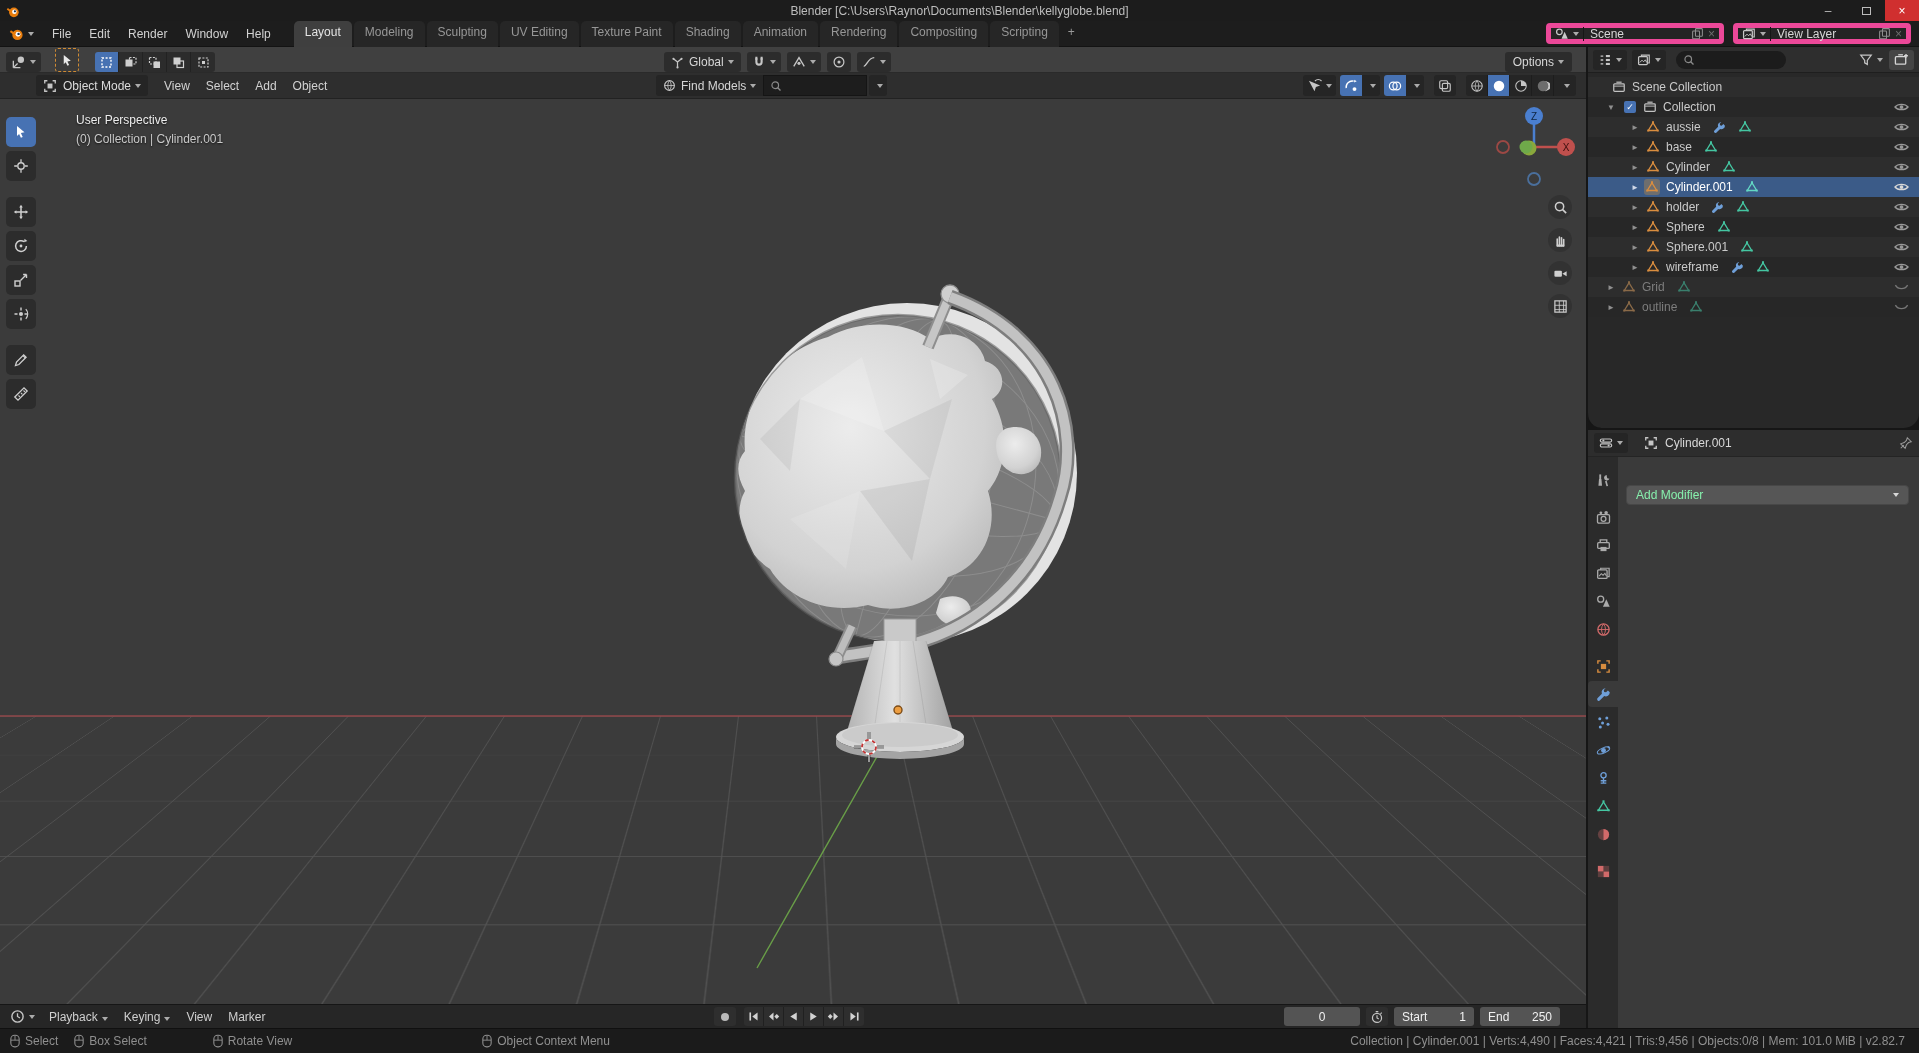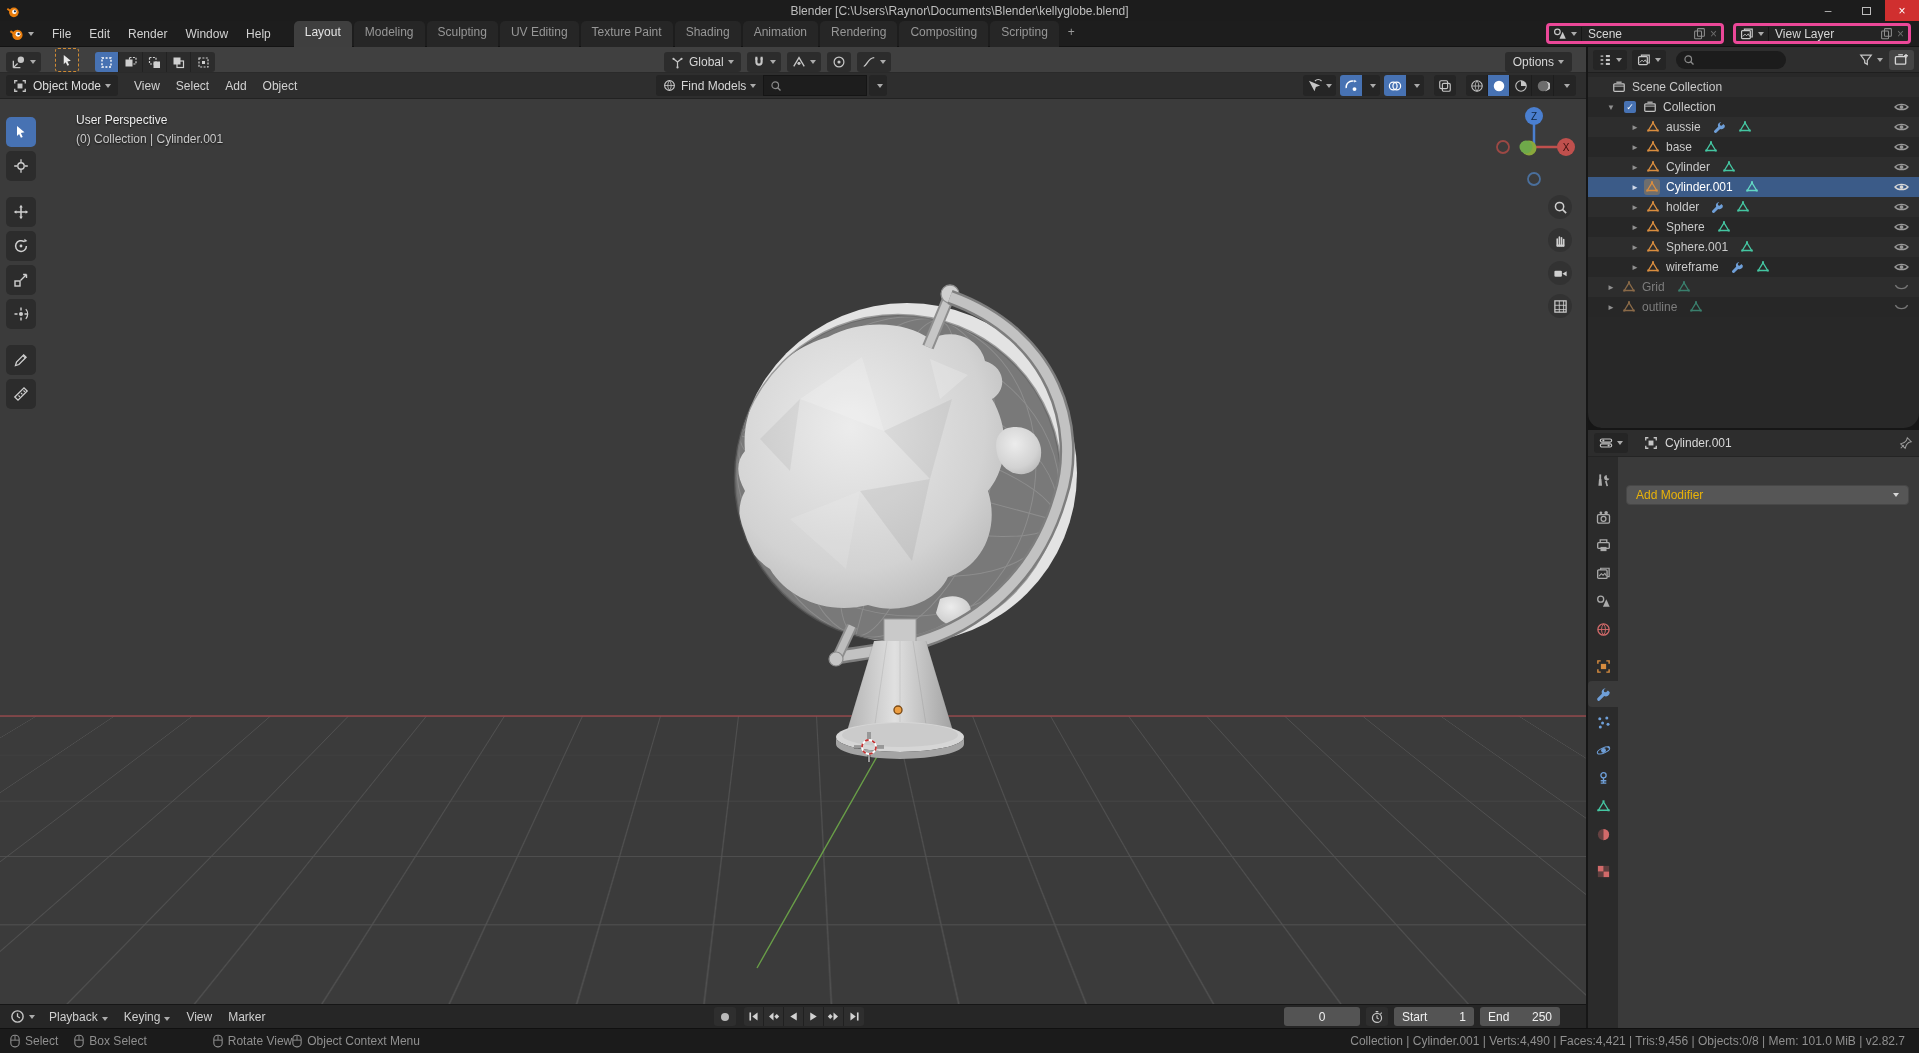--- a/index.html
+++ b/index.html
@@ -26,7 +26,7 @@
   .tab.active { background:#3f3f3f; color:#e4e4e4; }
   .tab.add { background:transparent; color:#9a9a9a; padding:4px 7px; }
   .tb-selectors { position:absolute; right:8px; top:2px; display:flex; gap:9px; }
-  .selector { display:flex; align-items:center; background:#242424; border:3px solid #ec4899; border-radius:4px; height:21px; width:178px; padding:0 4px;justify-content:flex-end; }
+  .selector { display:flex; align-items:center; background:#242424; border:5px solid #ec4899; border-radius:4px; height:21px; width:178px; padding:0 4px;justify-content:flex-end; }
   .selector .icnbox { display:flex; align-items:center; padding-right:4px; border-right:1px solid #161616; margin-right:6px; }
   .selector .val { flex:1; color:#d6d6d6; }
   .selector .mini { color:#8e8e8e; margin-left:4px; display:flex; align-items:center; }

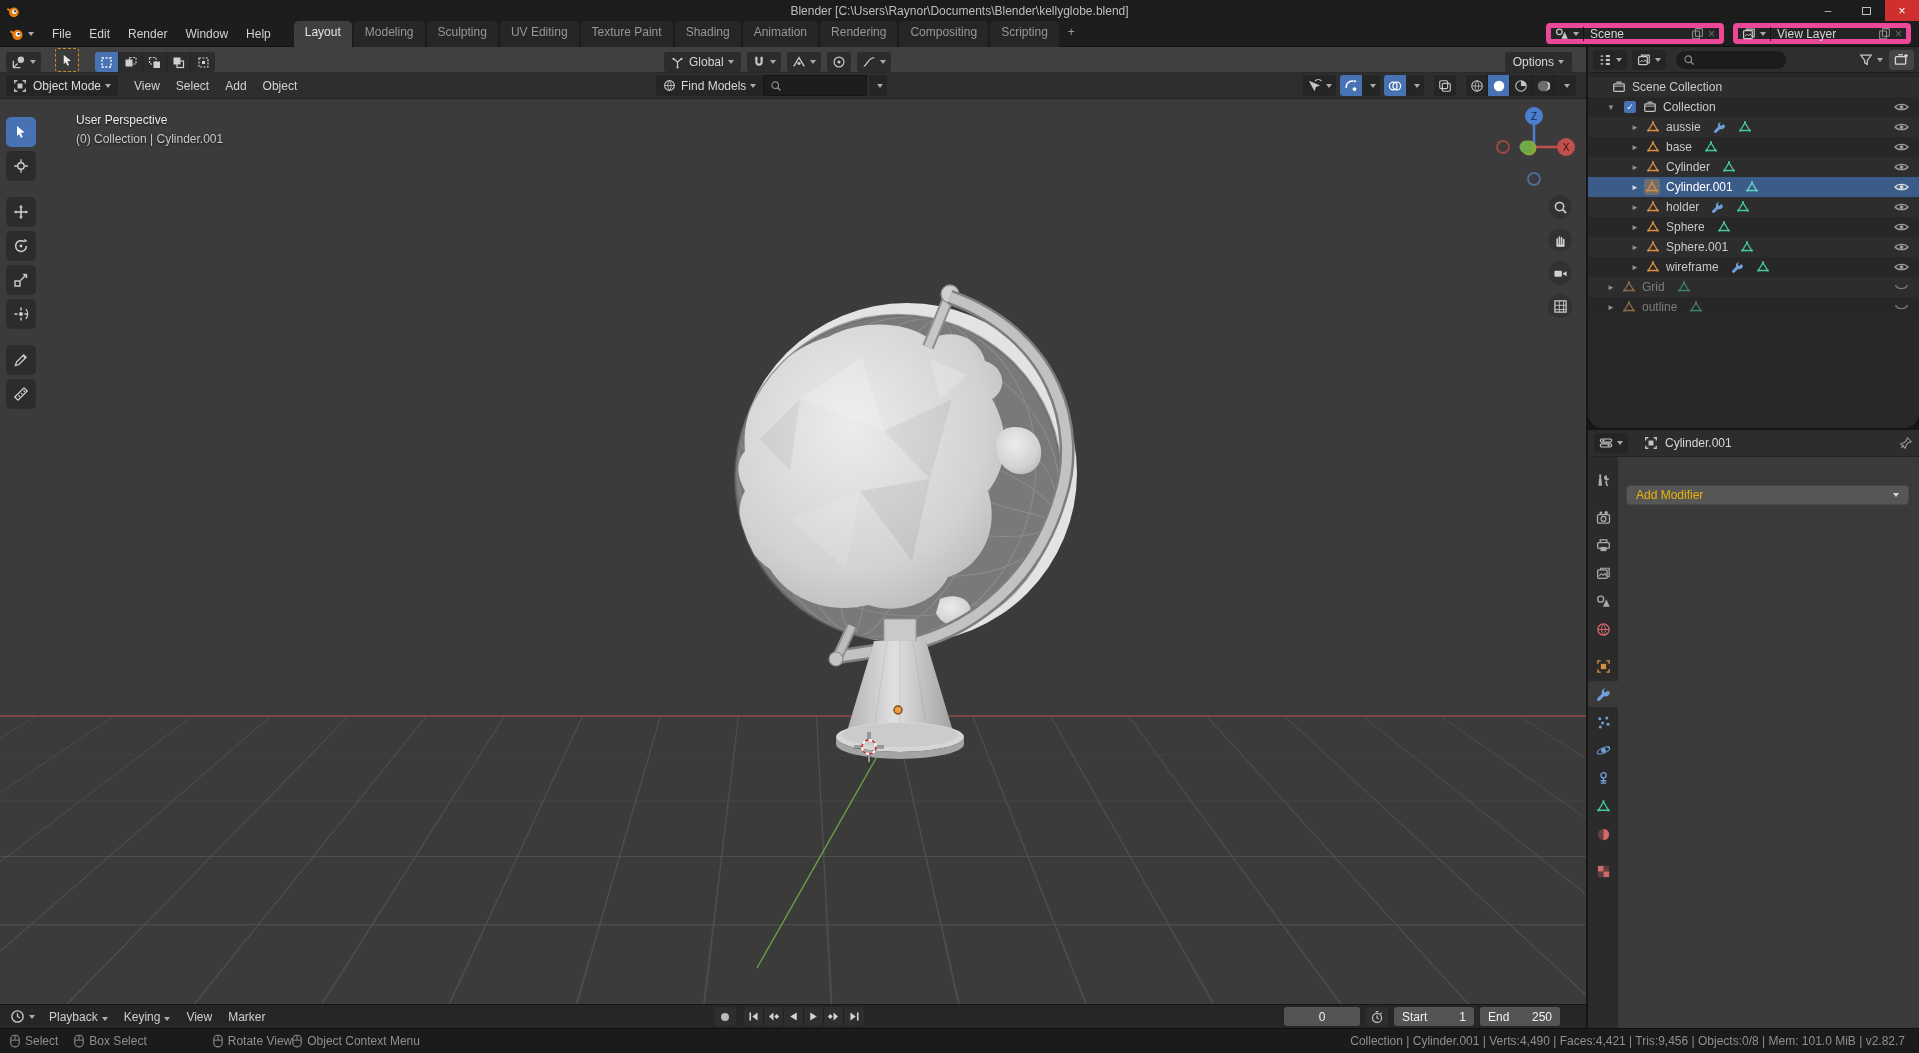--- a/index.html
+++ b/index.html
@@ -44,7 +44,7 @@
   .iconbtn { display:flex; align-items:center; background:#2c2c2c; border-radius:3px; height:20px; padding:0 5px; }
   .ts-options { position:absolute; right:14px; display:flex; align-items:center; background:#2c2c2c; border-radius:3px; height:20px; padding:0 8px; color:#d6d6d6; }
   
-  .vpheader { position:absolute; left:0; top:73px; width:1586px; height:26px; background:#2e2e2e; display:flex; align-items:center; border-bottom:1px solid #222; }
+  .vpheader { position:absolute; left:0; top:73px; width:1586px; height:26px; background:#2e2e2e; display:flex; align-items:center; border-bottom:1px solid #222;padding-left:30px; }
   .vph-mode { display:flex; align-items:center; background:#252525; border-radius:3px; height:21px; padding:0 7px; margin-left:6px; color:#dcdcdc; }
   .vph-menus { display:flex; margin-left:8px; }
   .vph-menus .menuitem { padding:3px 8px; }

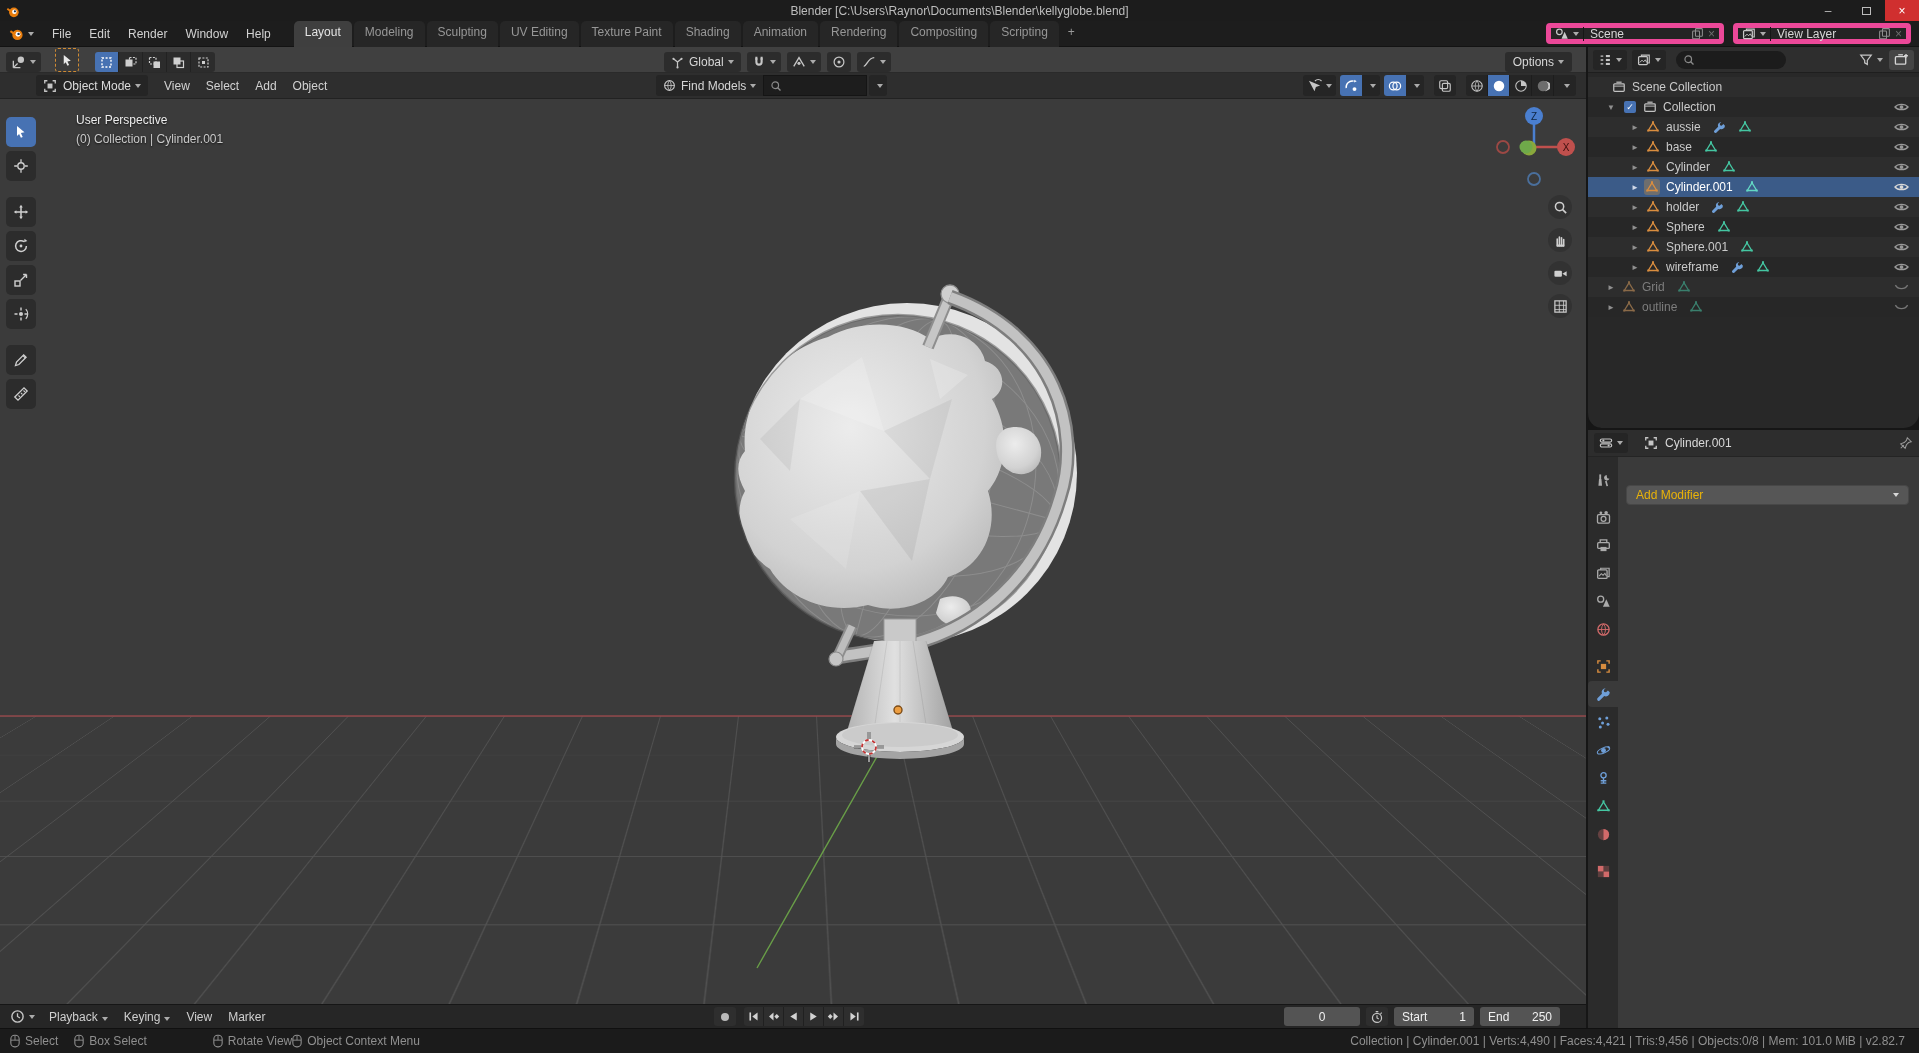--- a/index.html
+++ b/index.html
@@ -128,7 +128,7 @@
   .ptab.active { background:#3a3a3a; border-radius:4px 0 0 4px; }
   .p-red { color:#d16a6a; } .p-orange { color:#d98d3f; } .p-blue { color:#6f9fd8; } .p-teal { color:#45c6a2; }
   .pr-content { position:absolute; left:30px; right:0; top:27px; bottom:0; }
-  .addmod { position:absolute; left:8px; right:10px; top:28px; height:20px; background:#565656; border:1px solid #474747; border-radius:4px; display:flex; align-items:center; padding:0 9px; color:#eab308; }
+  .addmod { position:absolute; left:8px; right:10px; top:28px; height:20px; background:#565656; border:1px solid #474747; border-radius:4px; display:flex; align-items:center; padding:0 9px; color:#86efac; }
   .addmod .crt { margin-left:auto; border-top-color:#d8d8d8; }
 </style>
 </head>

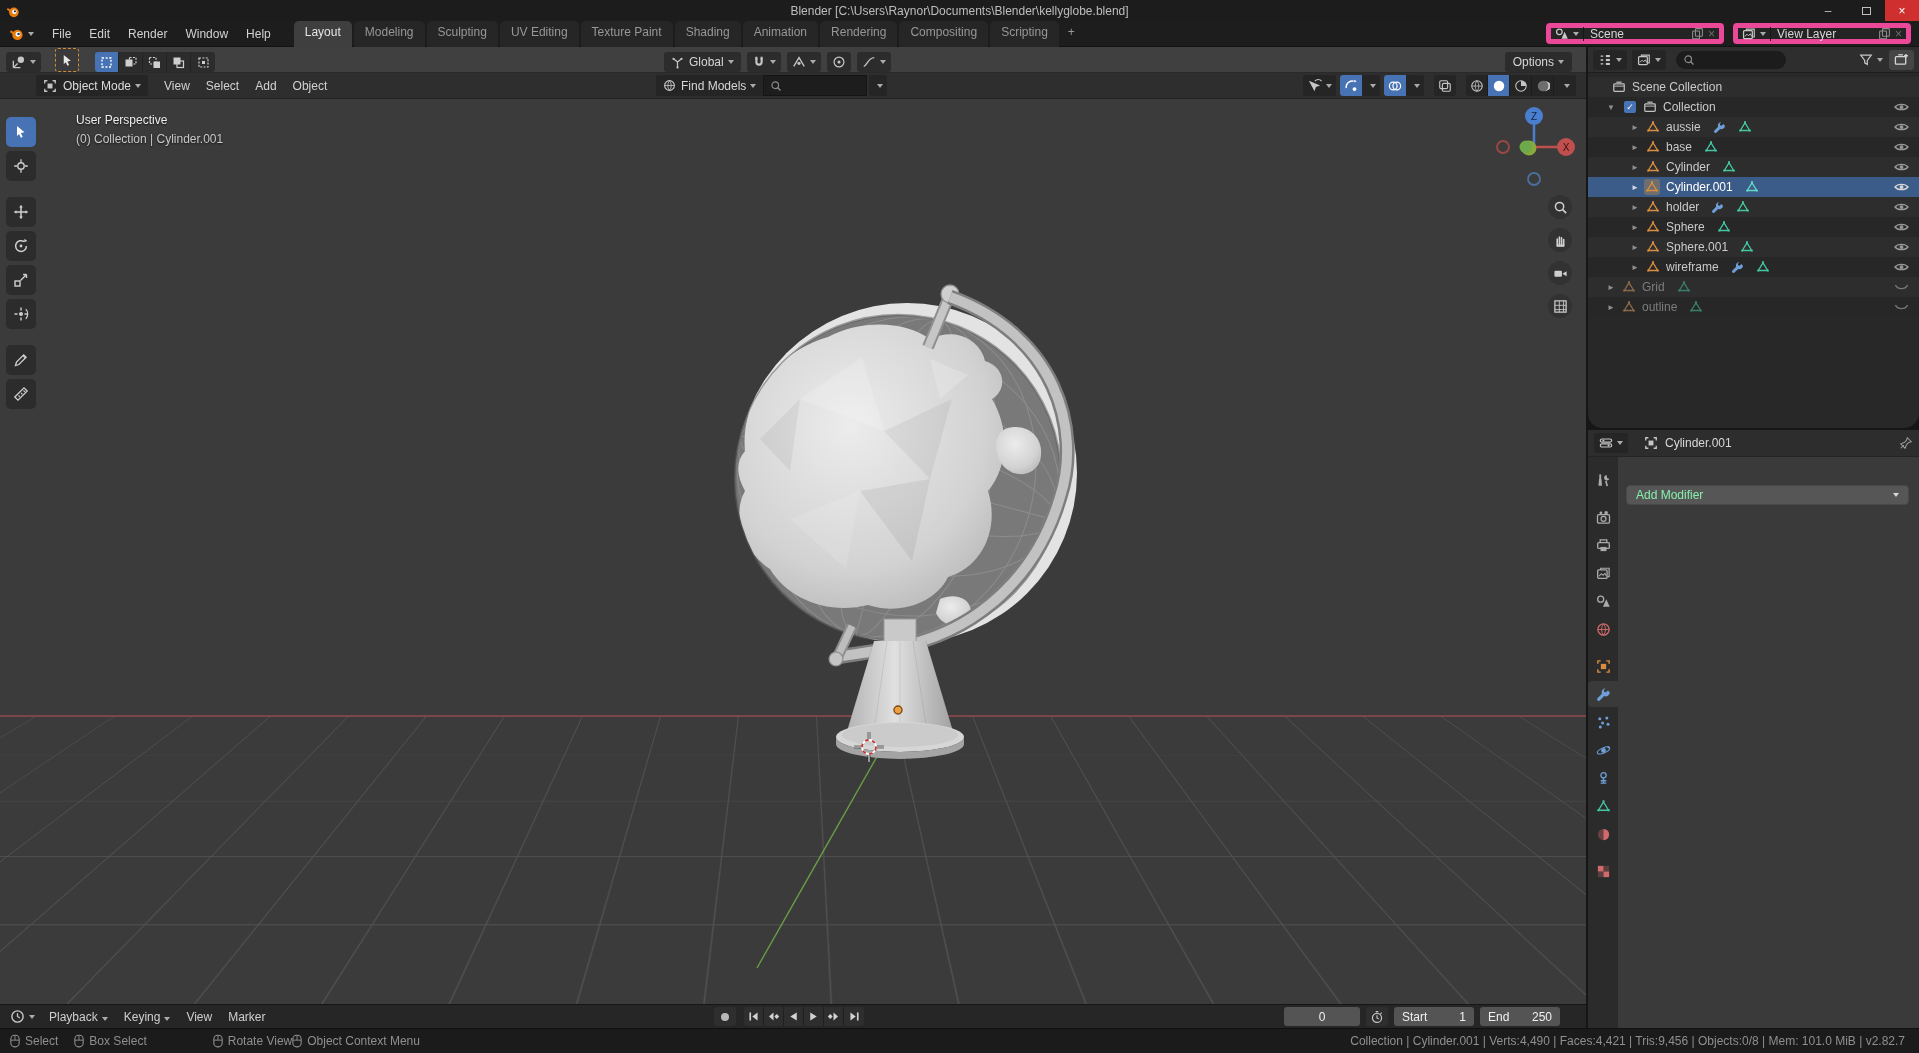--- a/index.html
+++ b/index.html
@@ -921,7 +921,7 @@
         </svg>
       <span>Rotate View</span>
     </div>
-    <div class="sb-item" style="">
+    <div class="sb-item" style="margin-left:190px">
       <svg class="ic" width="10" height="14" style="color:#8f8f8f">
           <use href="#i-mouse"></use>
         </svg>

